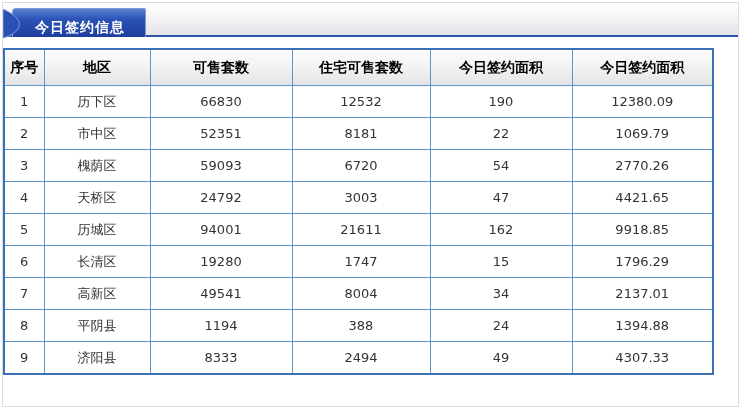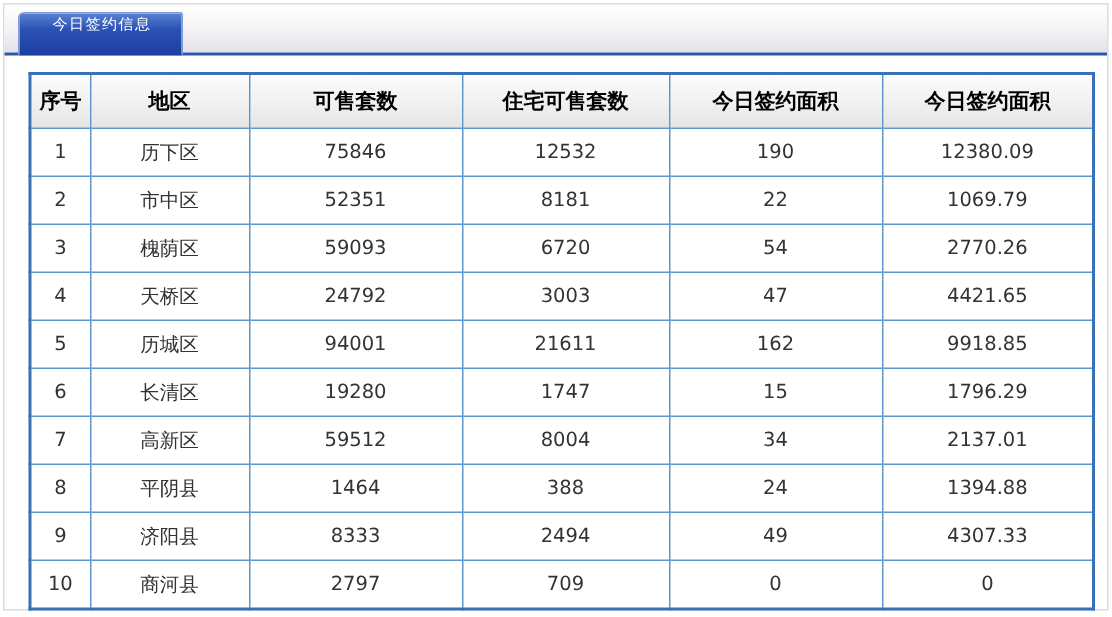--- a/index.html
+++ b/index.html
@@ -36,14 +36,14 @@
     height: 28px;
     padding: 0 20px 0 22px;
     display: inline-flex;
-    align-items: flex-start;
+    align-items: flex-end;
     background: linear-gradient(180deg, #5a80d2 0%, #2a52b4 38%, #1d3e9e 100%);
     border: 1px solid #7e9ad8;
     border-bottom: none;
     border-radius: 4px 2px 0 0;
     color: #ffffff;
-    font-size: 10px;
-    font-weight: normal;
+    font-size: 14px;
+    font-weight: bold;
     letter-spacing: 1px;
     cursor: pointer;
   }

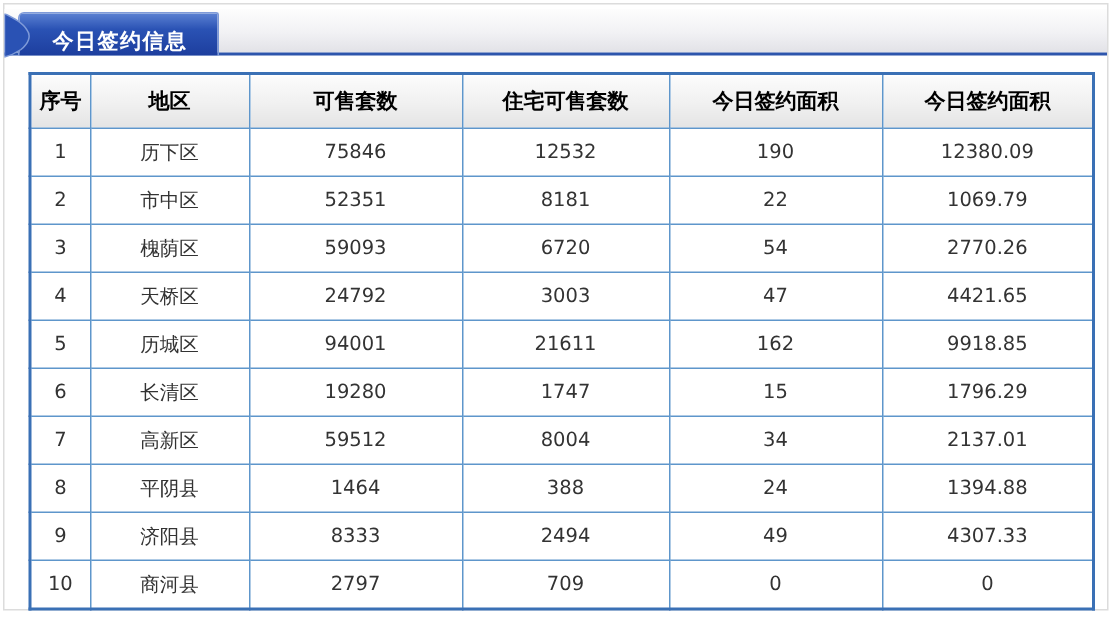--- a/index.html
+++ b/index.html
@@ -55,7 +55,7 @@
   }
   
   .table-wrap {
-    margin: 11px 0 0 16px;
+    margin: 11px 0 0 0;
   }
   table.data {
     border-collapse: collapse;

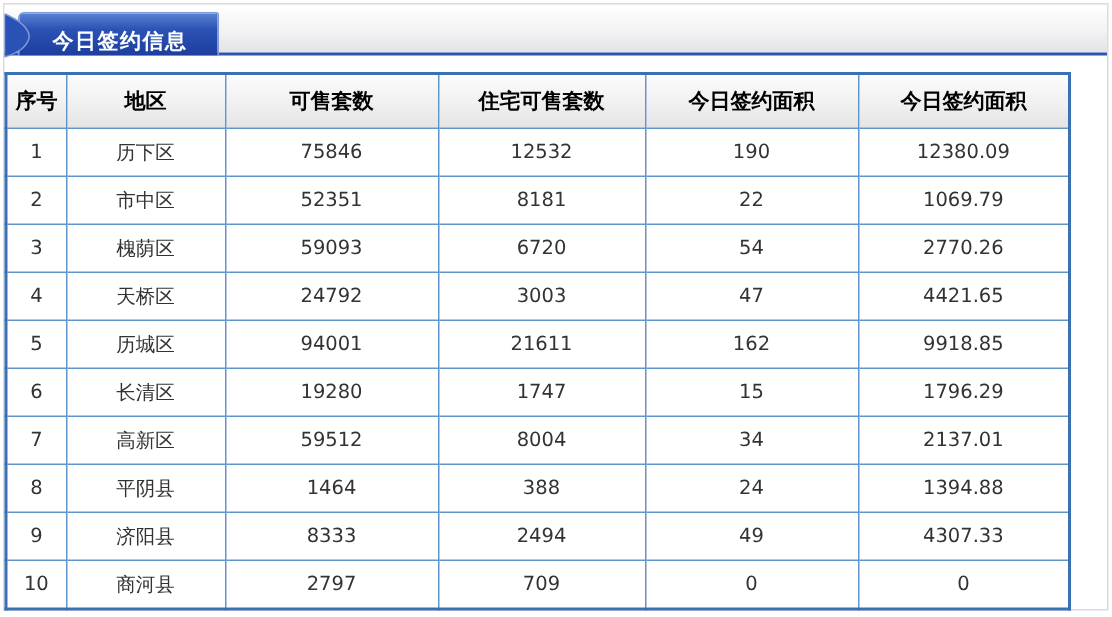--- a/index.html
+++ b/index.html
@@ -124,7 +124,7 @@
             <tr>
               <td>1</td>
               <td>历下区</td>
-              <td>75846</td>
+              <td>66830</td>
               <td>12532</td>
               <td>190</td>
               <td>12380.09</td>

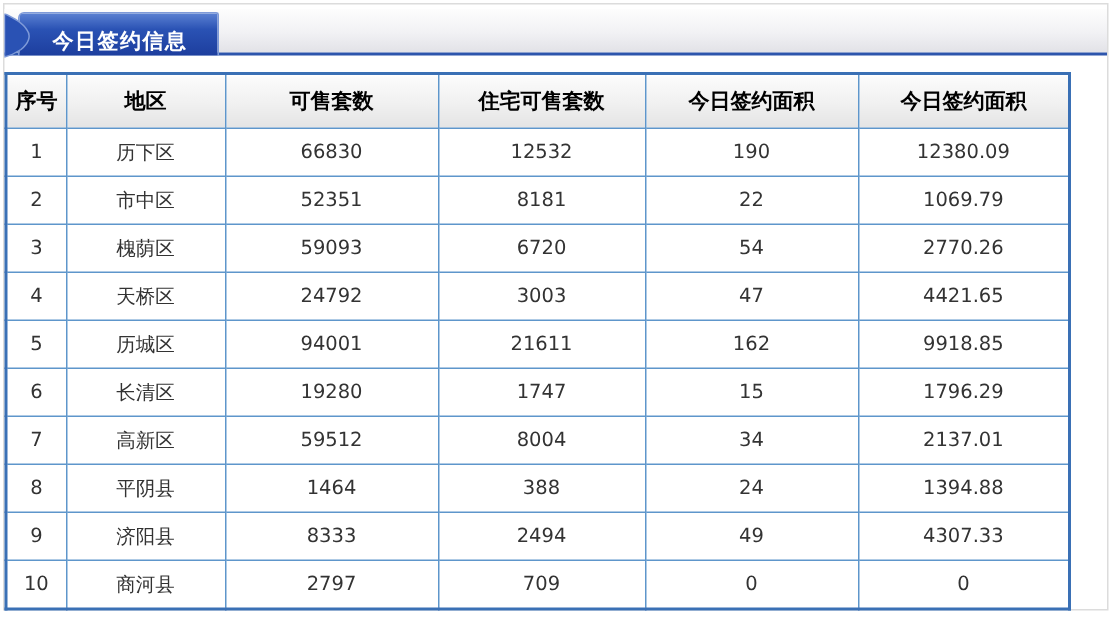--- a/index.html
+++ b/index.html
@@ -172,7 +172,7 @@
             <tr>
               <td>7</td>
               <td>高新区</td>
-              <td>59512</td>
+              <td>49541</td>
               <td>8004</td>
               <td>34</td>
               <td>2137.01</td>

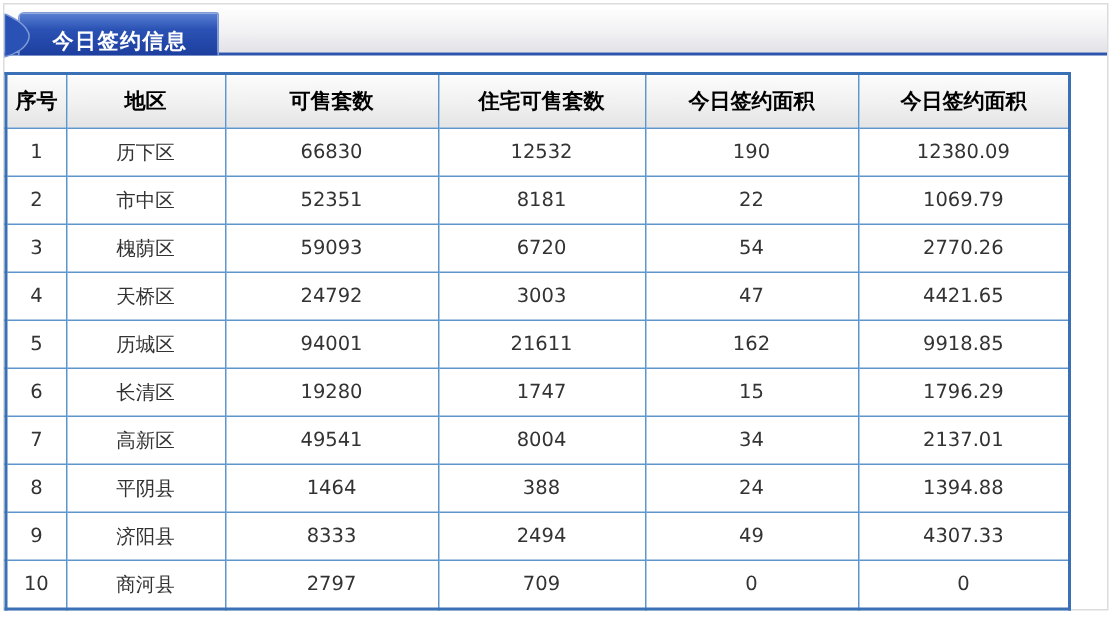--- a/index.html
+++ b/index.html
@@ -180,7 +180,7 @@
             <tr>
               <td>8</td>
               <td>平阴县</td>
-              <td>1464</td>
+              <td>1194</td>
               <td>388</td>
               <td>24</td>
               <td>1394.88</td>

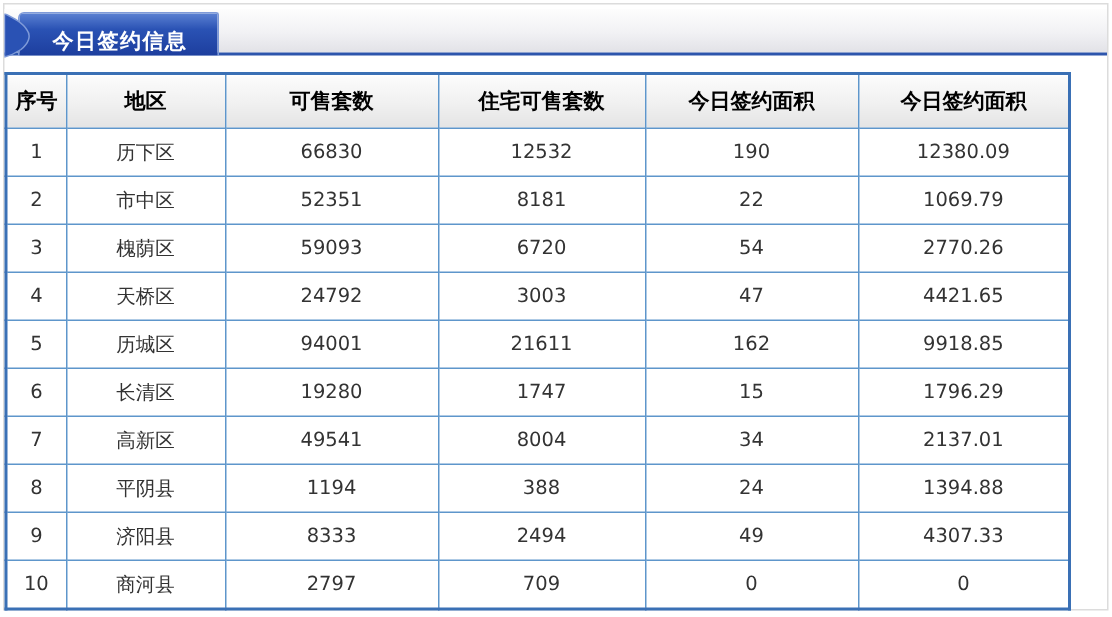--- a/index.html
+++ b/index.html
@@ -193,14 +193,6 @@
               <td>49</td>
               <td>4307.33</td>
             </tr>
-            <tr>
-              <td>10</td>
-              <td>商河县</td>
-              <td>2797</td>
-              <td>709</td>
-              <td>0</td>
-              <td>0</td>
-            </tr>
           </tbody>
       </table>
     </div>

